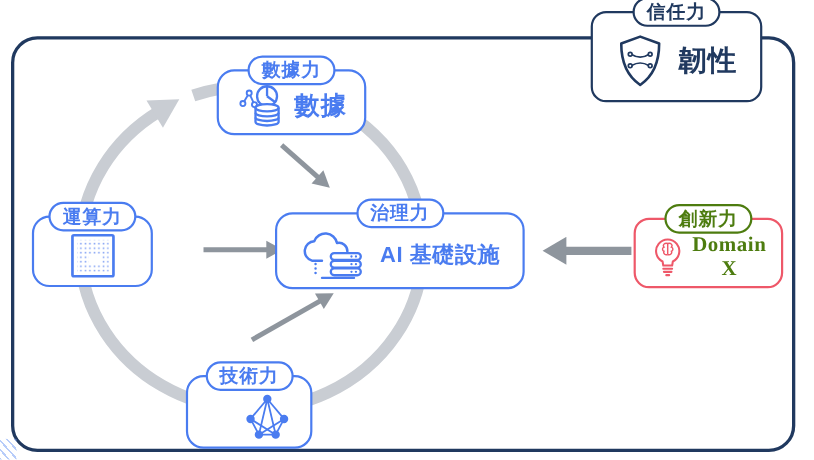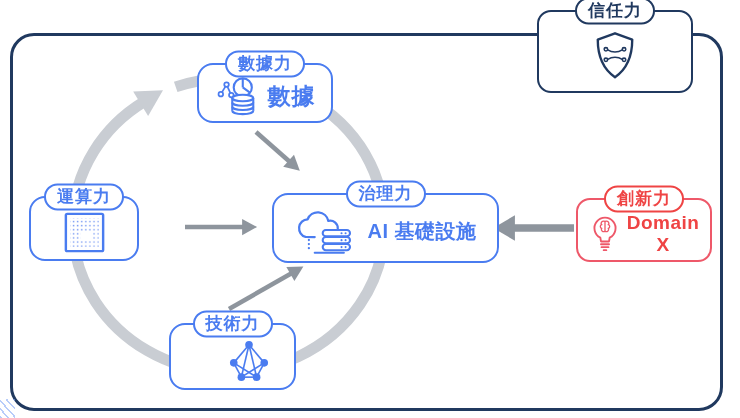--- a/index.html
+++ b/index.html
@@ -172,6 +172,7 @@
           <circle cx="34" cy="31.8" r="1.9" fill="#fff"></circle>
       </g>
     </svg>
+    <span class="nlabel lbl-26">韌性</span>
   </div>
 
   <div class="node red" style="left:576px;top:198px;width:136px;height:64px;gap:6px;">

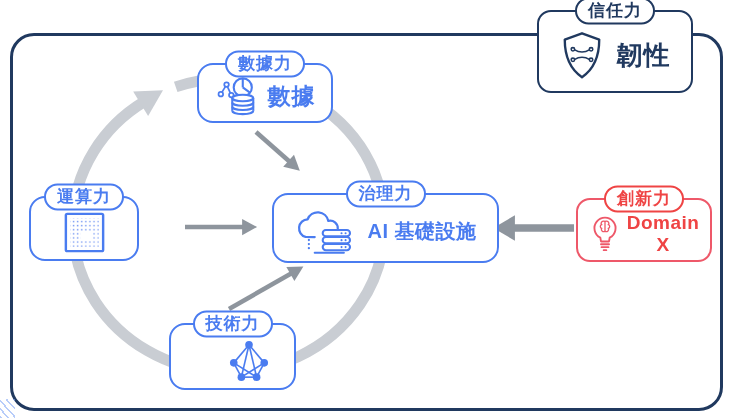--- a/index.html
+++ b/index.html
@@ -112,7 +112,7 @@
     </svg>
   </div>
 
-  <div class="node blue" style="left:272px;top:193px;width:227px;height:70px;gap:9px;">
+  <div class="node blue" style="left:250px;top:193px;width:227px;height:70px;gap:9px;">
     <div class="pill">治理力</div>
     <svg class="icon" width="64" height="49" viewBox="0 0 68 52">
       <path d="M46.5,23 a8,8 0 0 0 -10,-8.2 A11.5,11.5 0 0 0 14.5,13 A9.6,9.6 0 0 0 12.3,31.8 L22,31.9" fill="#fff" stroke="#4a7cf0" stroke-width="2.4" stroke-linecap="round" stroke-linejoin="round"></path>

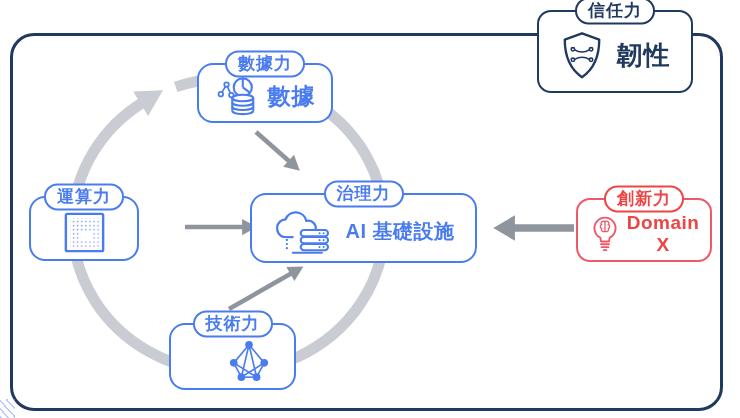--- a/index.html
+++ b/index.html
@@ -26,7 +26,7 @@
   }
   .node.blue{border:2.6px solid #4a7cf0;color:#4a7cf0;}
   .node.navy{border:2.6px solid #20395f;color:#20395f;border-radius:14px;}
-  .node.red{border:2.6px solid #ee5869;color:#ef4444;border-radius:14px;}
+  .node.red{border:2.6px solid #ee5869;color:#4d7c0f;border-radius:14px;}
   .pill{
     position:absolute;left:50%;top:0;transform:translate(-50%,-54%);
     background:#fff;border:2.6px solid currentColor;border-radius:999px;

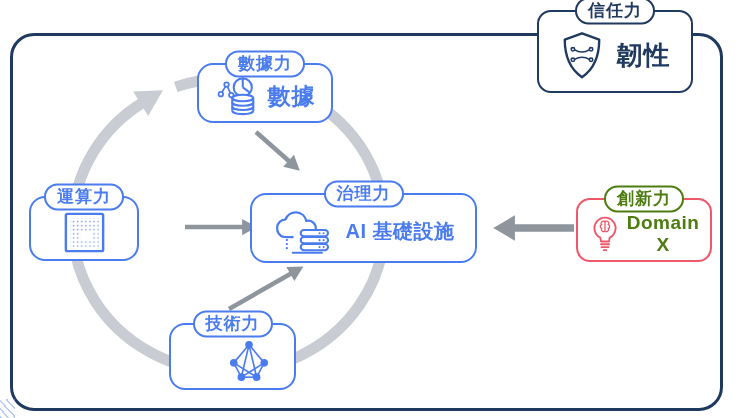--- a/index.html
+++ b/index.html
@@ -38,7 +38,7 @@
   .lbl-22{font-size:20px;letter-spacing:.5px;}
   .lbl-26{font-size:26px;}
   .domain-col{display:flex;flex-direction:column;align-items:center;line-height:1.12;
-    font-weight:700;font-size:19px;letter-spacing:.5px;}
+    font-weight:700;font-size:19px;letter-spacing:.5px;font-family:Liberation Serif, serif;}
   .icon{flex:0 0 auto;display:block;}
 </style>
 </head>

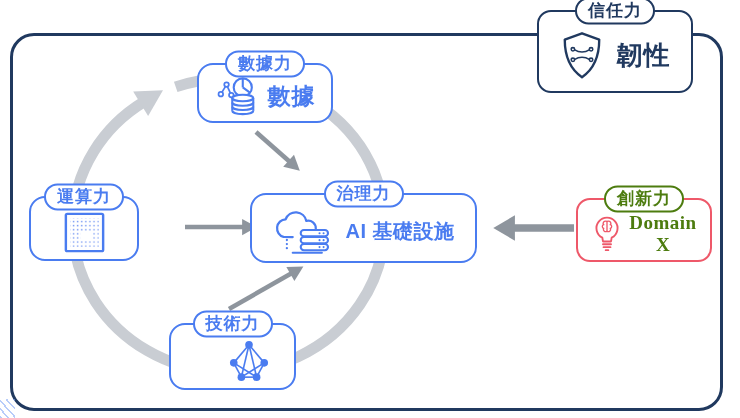--- a/index.html
+++ b/index.html
@@ -135,7 +135,7 @@
     <span class="nlabel lbl-22">AI 基礎設施</span>
   </div>
 
-  <div class="node blue" style="left:169px;top:323px;width:127px;height:67px;padding-left:32px;">
+  <div class="node blue" style="left:169px;top:341px;width:115px;height:67px;padding-left:32px;">
     <div class="pill">技術力</div>
     <svg class="icon" width="40" height="44" viewBox="0 0 42 46">
       <g stroke="#4a7cf0" stroke-width="1.7">

